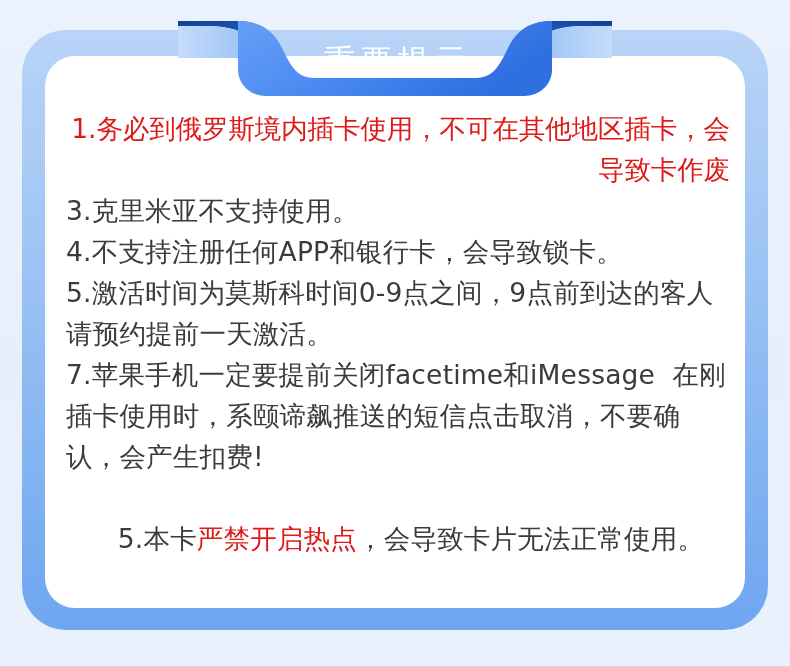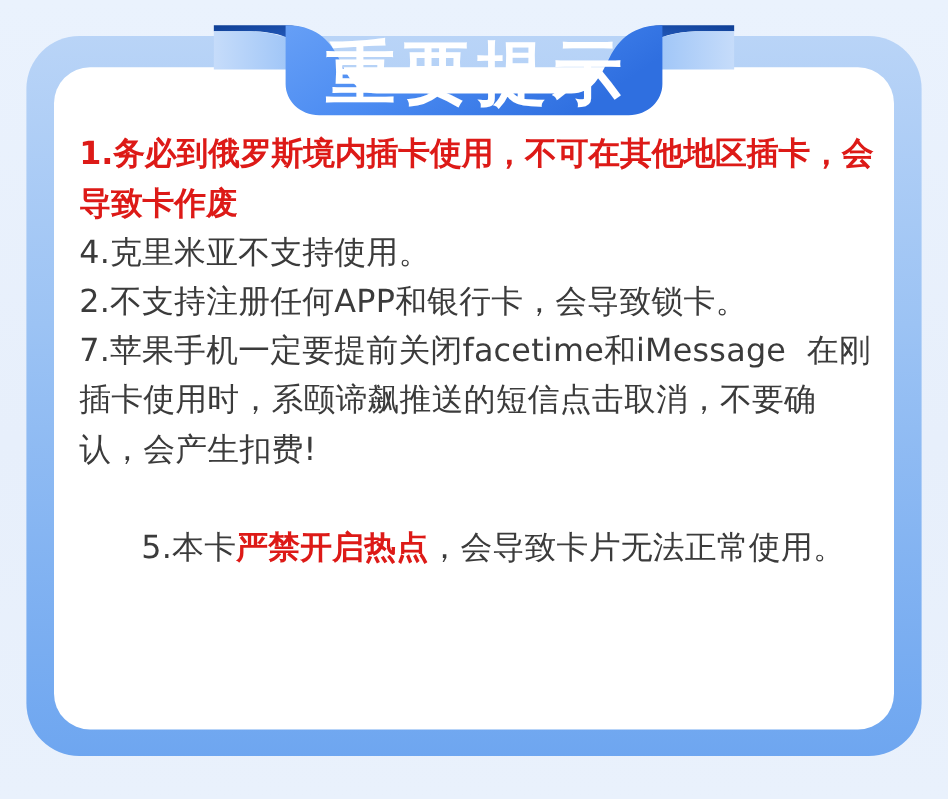--- a/index.html
+++ b/index.html
@@ -69,8 +69,8 @@
     align-items: center;
     justify-content: center;
     color: #ffffff;
-    font-size: 58px;
-    font-weight: bold;
+    font-size: 32px;
+    font-weight: normal;
     letter-spacing: 5px;
     text-indent: 5px;
     line-height: 1;

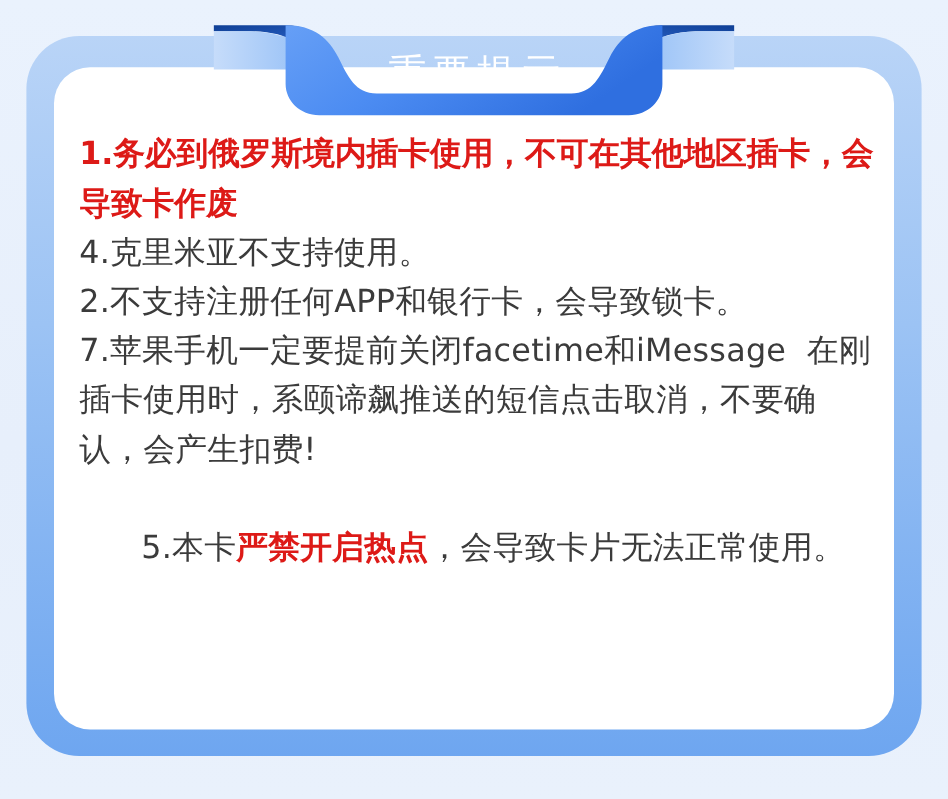--- a/index.html
+++ b/index.html
@@ -98,8 +98,9 @@
   }
   .notice-item.red {
     color: #dd1a17;
-    font-weight: bold;
+    font-weight: normal;
     letter-spacing: -0.1px;
+    text-align: right;
   }
   .em-red {
     color: #dd1a17;

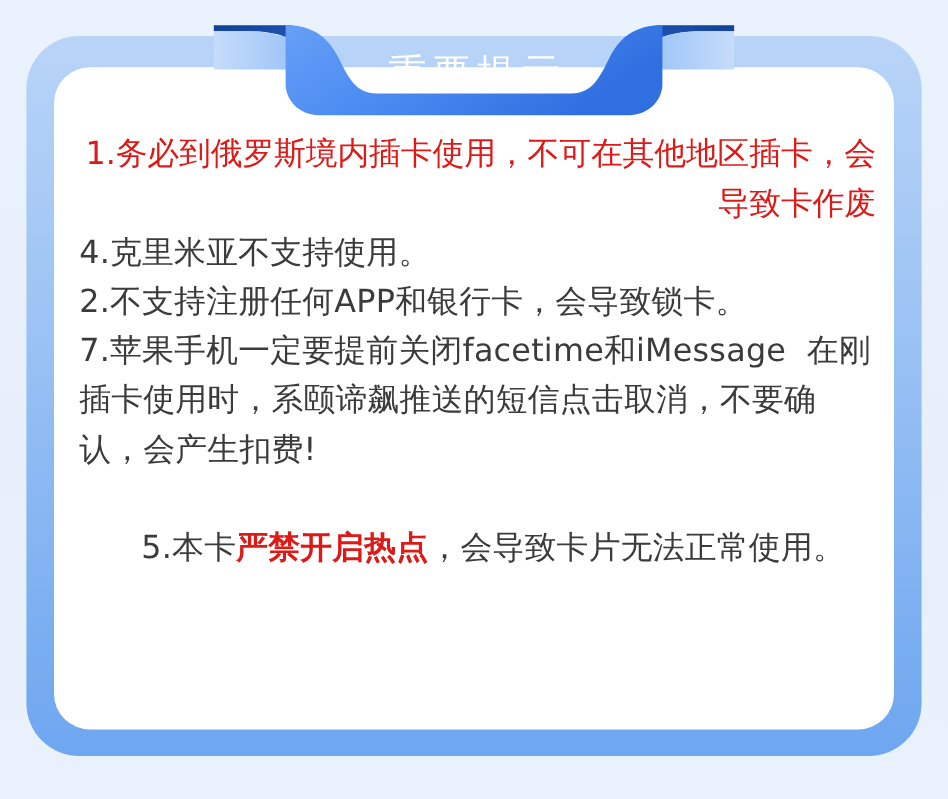--- a/index.html
+++ b/index.html
@@ -168,7 +168,7 @@
 
   <div class="notice-list">
     <p class="notice-item red">1.务必到俄罗斯境内插卡使用，不可在其他地区插卡，会导致卡作废</p>
-    <p class="notice-item">4.克里米亚不支持使用。</p>
+    <p class="notice-item">3.克里米亚不支持使用。</p>
     <p class="notice-item">2.不支持注册任何APP和银行卡，会导致锁卡。</p>
     <p class="notice-item">7.苹果手机一定要提前关闭facetime和iMessage  在刚插卡使用时，系颐谛飙推送的短信点击取消，不要确认，会产生扣费!</p>
     <p class="notice-item">

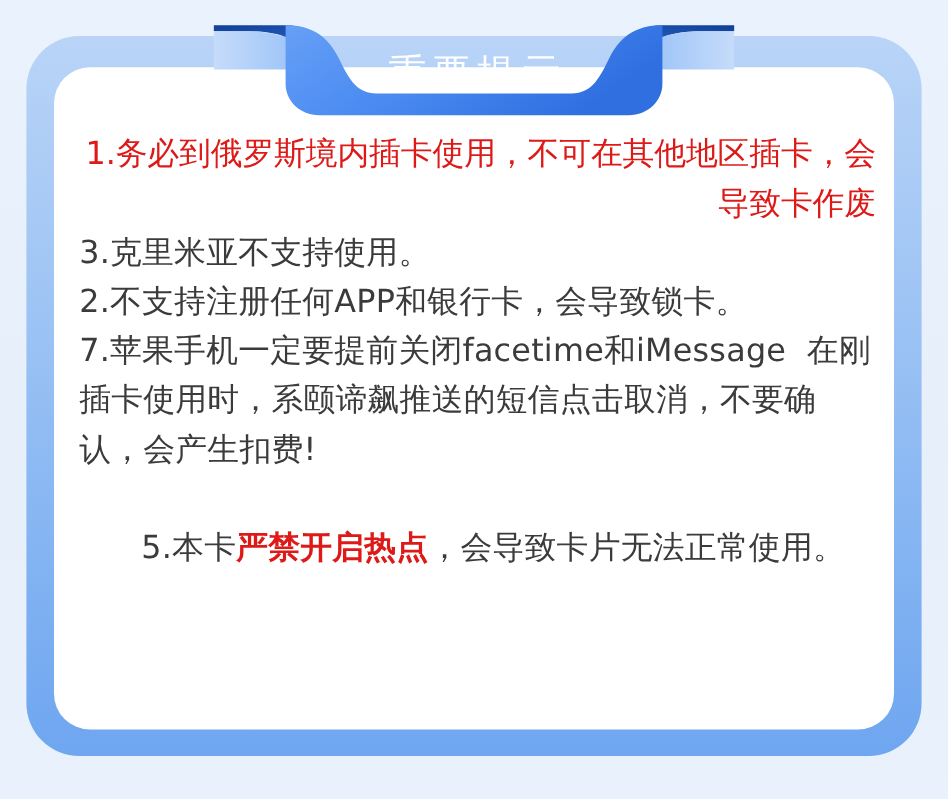--- a/index.html
+++ b/index.html
@@ -169,7 +169,7 @@
   <div class="notice-list">
     <p class="notice-item red">1.务必到俄罗斯境内插卡使用，不可在其他地区插卡，会导致卡作废</p>
     <p class="notice-item">3.克里米亚不支持使用。</p>
-    <p class="notice-item">2.不支持注册任何APP和银行卡，会导致锁卡。</p>
+    <p class="notice-item">4.不支持注册任何APP和银行卡，会导致锁卡。</p>
     <p class="notice-item">7.苹果手机一定要提前关闭facetime和iMessage  在刚插卡使用时，系颐谛飙推送的短信点击取消，不要确认，会产生扣费!</p>
     <p class="notice-item">
       <span>5.本卡</span><span class="em-red">严禁开启热点</span><span>，会导致卡片无法正常使用。</span>

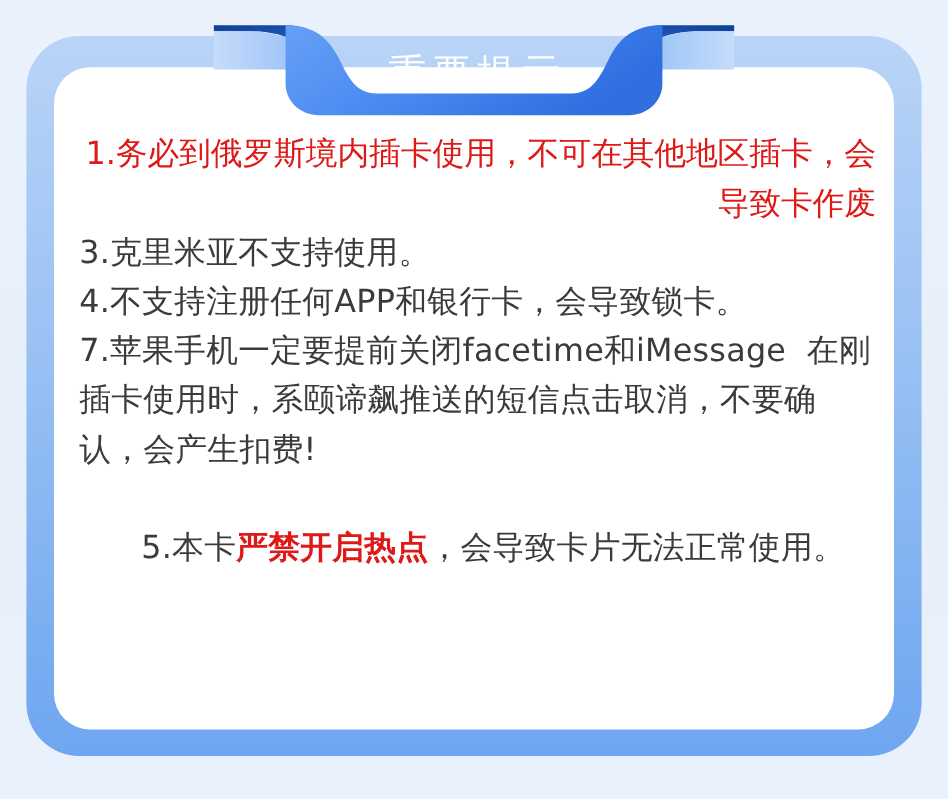--- a/index.html
+++ b/index.html
@@ -170,6 +170,7 @@
     <p class="notice-item red">1.务必到俄罗斯境内插卡使用，不可在其他地区插卡，会导致卡作废</p>
     <p class="notice-item">3.克里米亚不支持使用。</p>
     <p class="notice-item">4.不支持注册任何APP和银行卡，会导致锁卡。</p>
+    <p class="notice-item">5.激活时间为莫斯科时间0-9点之间，9点前到达的客人请预约提前一天激活。</p>
     <p class="notice-item">7.苹果手机一定要提前关闭facetime和iMessage  在刚插卡使用时，系颐谛飙推送的短信点击取消，不要确认，会产生扣费!</p>
     <p class="notice-item">
       <span>5.本卡</span><span class="em-red">严禁开启热点</span><span>，会导致卡片无法正常使用。</span>

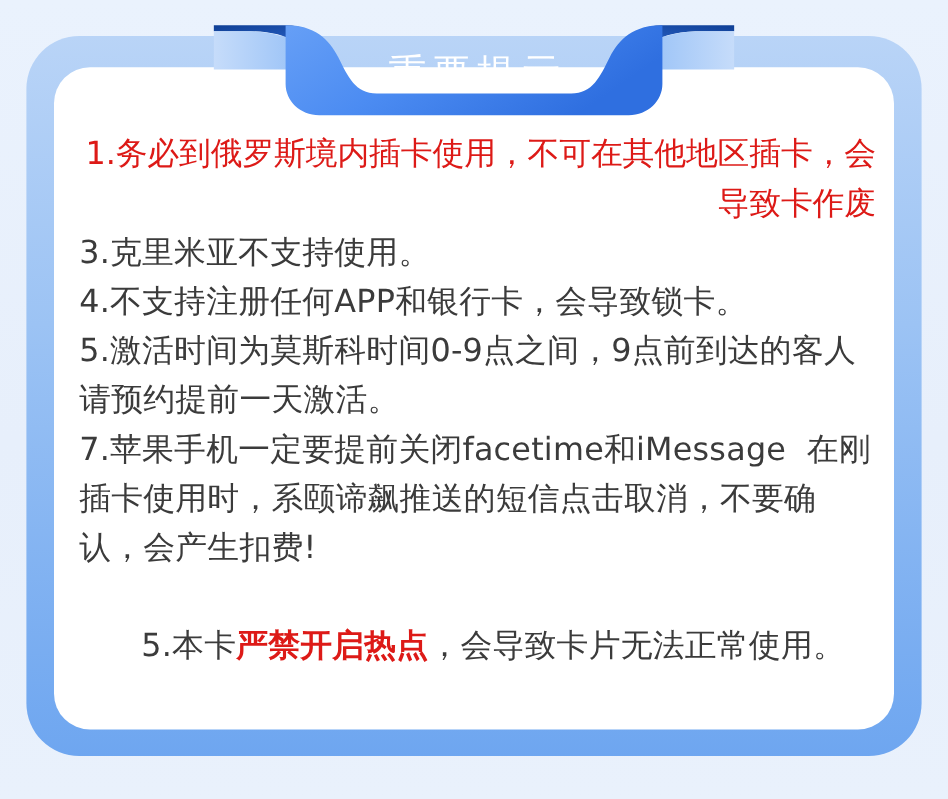--- a/index.html
+++ b/index.html
@@ -104,7 +104,7 @@
   }
   .em-red {
     color: #dd1a17;
-    font-weight: bold;
+    font-weight: normal;
     text-align: right;
   }
 </style>

